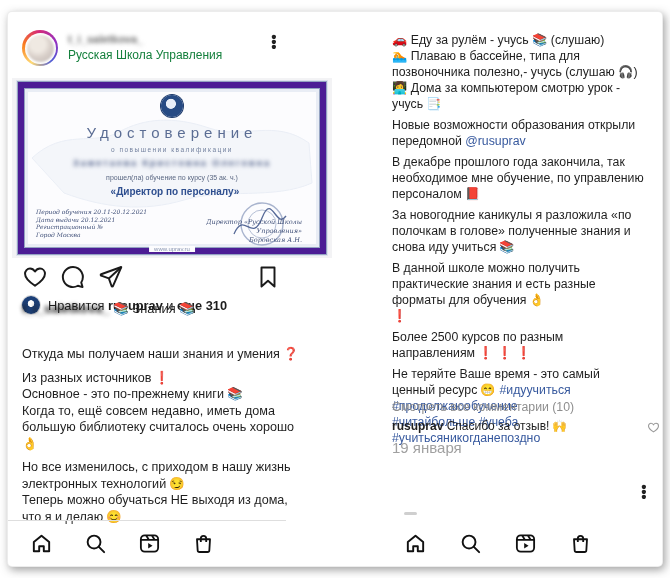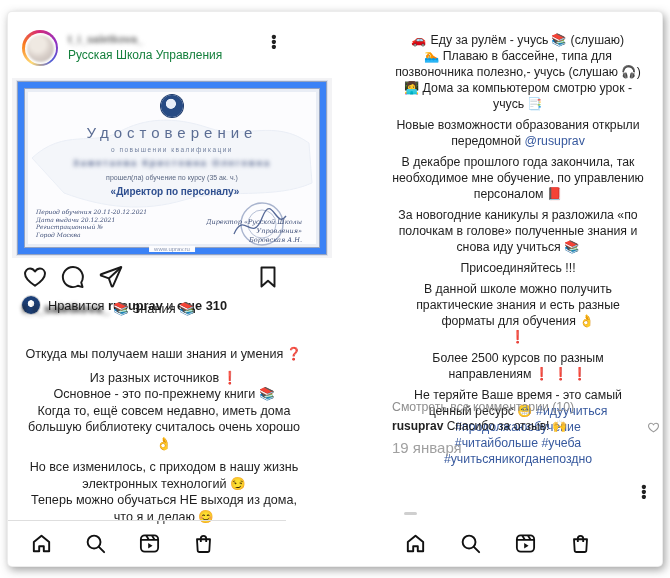--- a/index.html
+++ b/index.html
@@ -62,7 +62,7 @@
   .caption-author{position:absolute;left:14px;top:289px;font-size:12.8px;color:#1c1c1c;}
 
   
-  .captions{font-size:12.6px;line-height:16.5px;color:#1f1f1f;text-align:center;}
+  .captions{font-size:12.6px;line-height:16.5px;color:#1f1f1f;}
   .captions p{margin:0 8px 7px 0;}
   .captions-left{position:absolute;left:14px;top:334px;width:292px;}
   .captions-right{position:absolute;left:44px;top:20px;width:252px;font-size:12.3px;line-height:16px;}

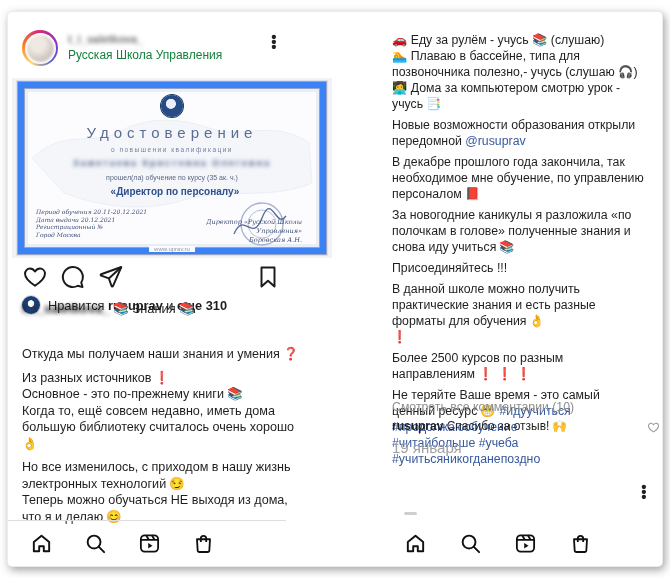--- a/index.html
+++ b/index.html
@@ -32,7 +32,7 @@
   .post-image{position:absolute;left:4px;top:66px;width:320px;height:180px;background:#f3f3f5;
     display:flex;align-items:center;justify-content:center;}
   .cert{position:relative;width:296px;height:160px;background:#fcfcfe;
-    border:6px solid #3b82f6;outline:1px solid #94a3c1;
+    border:6px solid #4c1d95;outline:1px solid #94a3c1;
     box-shadow:inset 0 0 0 1px #94a3c1, inset 0 0 0 4px #e9edf5, 0 0 0 2px #dde2ee;}
   .cert-map{position:absolute;inset:0;opacity:.55;}
   .cert-logo{position:absolute;left:50%;top:7px;transform:translateX(-50%);width:22px;height:22px;border-radius:50%;

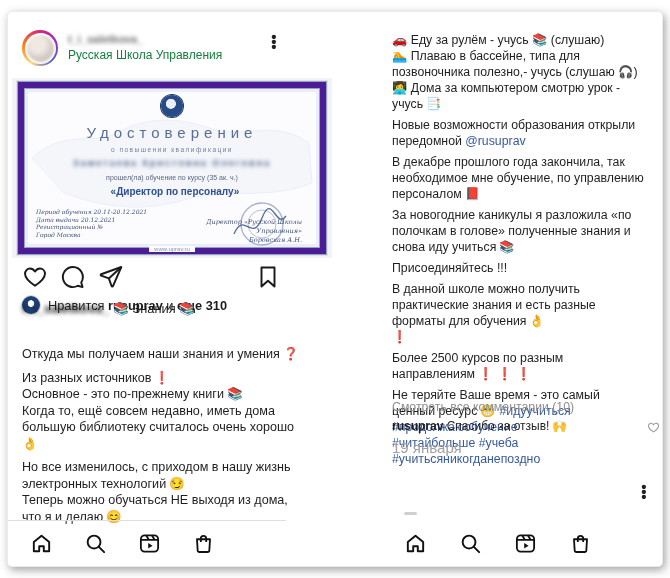--- a/index.html
+++ b/index.html
@@ -212,7 +212,6 @@
         <p><span class="">Новые возможности образования открыли передомной </span><span class="c-link">@rusuprav</span></p>
         <p><span class="">В декабре прошлого года закончила, так необходимое мне обучение, по управлению персоналом 📕</span></p>
         <p><span class="">За новогодние каникулы я разложила «по полочкам в голове» полученные знания и снова иду учиться 📚</span></p>
-        <p><span class="">Присоединяйтесь !!!</span></p>
         <p><span class="">В данной школе можно получить практические знания и есть разные форматы для обучения 👌</span><br><span class="">❗</span></p>
         <p><span class="">Более 2500 курсов по разным направлениям ❗ ❗ ❗</span></p>
         <p><span class="">Не теряйте Ваше время - это самый ценный ресурс 😁 </span><span class="c-link">#идуучиться</span><span class=""> </span><span class="c-link">#продолжаюобучение</span><br><span class="c-link">#читайбольше</span><span class=""> </span><span class="c-link">#учеба</span><span class=""> </span><span class="c-link">#учитьсяникогданепоздно</span></p>

